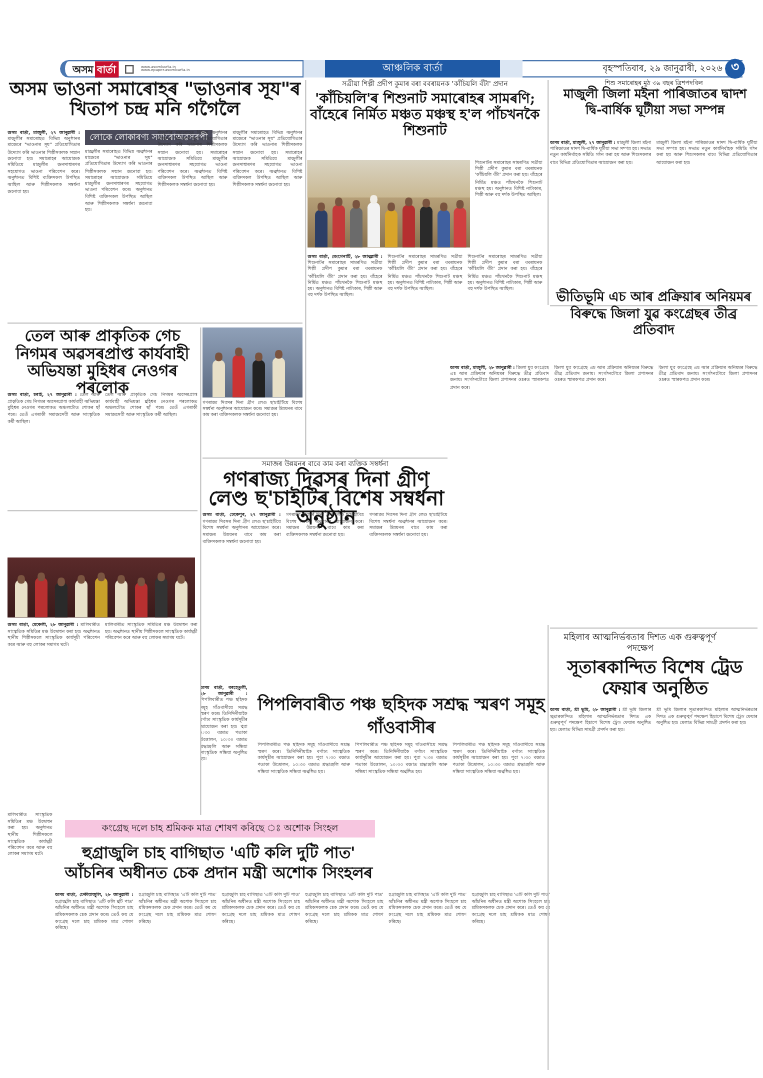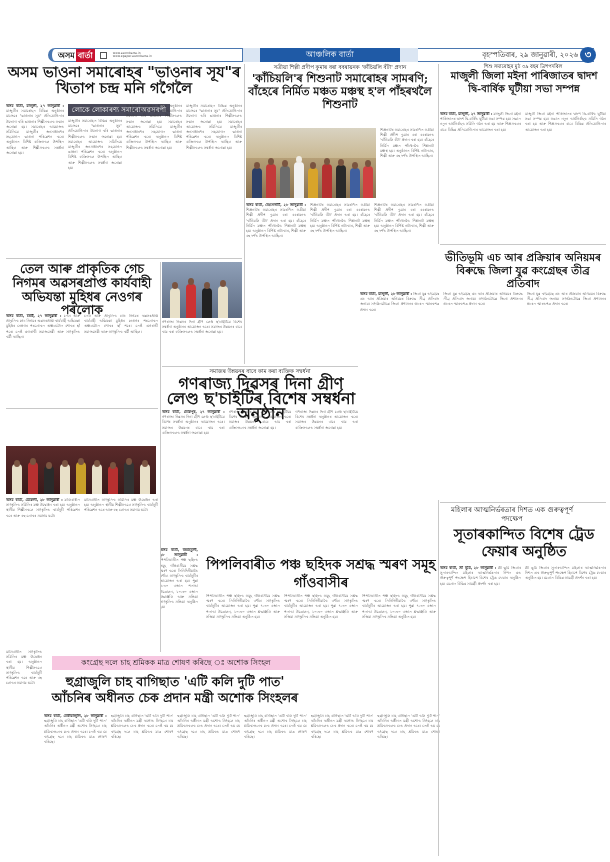--- a/index.html
+++ b/index.html
@@ -79,7 +79,7 @@
 
   <div class="vrule" style="left:244px;top:64px;height:300px;"></div>
   <div class="kicker" style="position:absolute;left:246px;top:64px;width:188px;font-size:5.5px;">সত্ৰীয়া শিল্পী প্ৰদীপ কুমাৰ বৰা ববৰায়নক 'কাঁচিয়লি বঁটা' প্ৰদান</div>
-  <div class="hl" style="position:absolute;left:246px;top:72px;width:188px;font-size:11px;line-height:13px;">'কাঁচিয়লি'ৰ শিশুনাট সমাৰোহৰ সামৰণি; বাঁহেৰে নিৰ্মিত মঞ্চত মঞ্চস্থ হ'ল পাঁহৰথলৈ শিশুনাট</div>
+  <div class="hl" style="position:absolute;left:246px;top:72px;width:188px;font-size:11px;line-height:13px;">'কাঁচিয়লি'ৰ শিশুনাট সমাৰোহৰ সামৰণি; বাঁহেৰে নিৰ্মিত মঞ্চত মঞ্চস্থ হ'ল পাঁচখনকৈ শিশুনাট</div>
 
   <div class="photo" style="left:246px;top:128px;width:130px;height:70px;">
     <div style="position:absolute;left:0;top:0;width:130px;height:30px;background:linear-gradient(#d9d3c2,#c9b892);"></div>

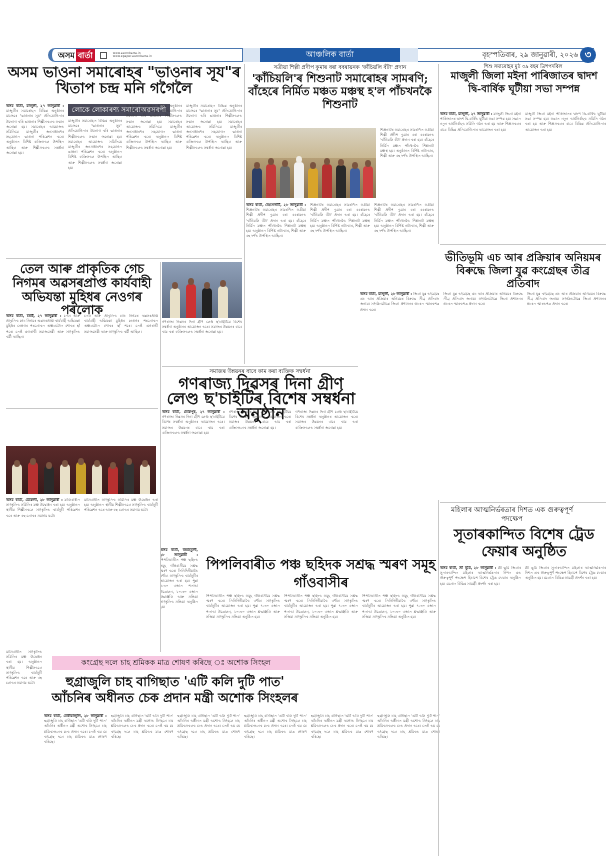--- a/index.html
+++ b/index.html
@@ -130,7 +130,7 @@
   </div>
   <div class="hrule" style="left:440px;top:244px;width:166px;"></div>
 
-  <div class="hl" style="position:absolute;left:440px;top:251px;width:166px;font-size:10.5px;line-height:13px;">ভীতিভূমি এচ আৰ প্ৰক্ৰিয়াৰ অনিয়মৰ বিৰুদ্ধে জিলা যুৱ কংগ্ৰেছৰ তীব্ৰ প্ৰতিবাদ</div>
+  <div class="hl" style="position:absolute;left:440px;top:232px;width:166px;font-size:10.5px;line-height:13px;">ভীতিভূমি এচ আৰ প্ৰক্ৰিয়াৰ অনিয়মৰ বিৰুদ্ধে জিলা যুৱ কংগ্ৰেছৰ তীব্ৰ প্ৰতিবাদ</div>
   <div class="colwrap" style="left:360px;top:292px;width:246px;height:200px;">
     <div class="body-text"><span class="lead">অসম বাৰ্তা, মাজুলী, ২৮ জানুৱাৰী :</span> <span>জিলা যুৱ কংগ্ৰেছে এচ আৰ প্ৰক্ৰিয়াৰ অনিয়মৰ বিৰুদ্ধে তীব্ৰ প্ৰতিবাদ জনায়। সংগঠনটোৱে জিলা প্ৰশাসনৰ ওচৰত স্মাৰকপত্ৰ প্ৰদান কৰে।</span></div>
     <div class="body-text">জিলা যুৱ কংগ্ৰেছে এচ আৰ প্ৰক্ৰিয়াৰ অনিয়মৰ বিৰুদ্ধে তীব্ৰ প্ৰতিবাদ জনায়। সংগঠনটোৱে জিলা প্ৰশাসনৰ ওচৰত স্মাৰকপত্ৰ প্ৰদান কৰে।</div>

